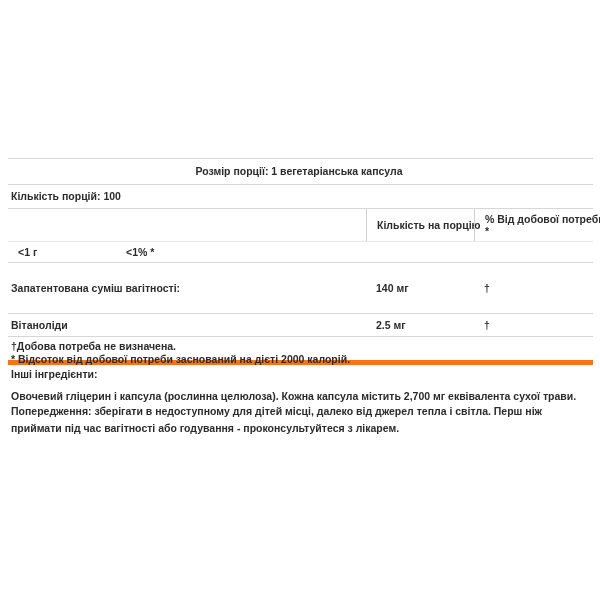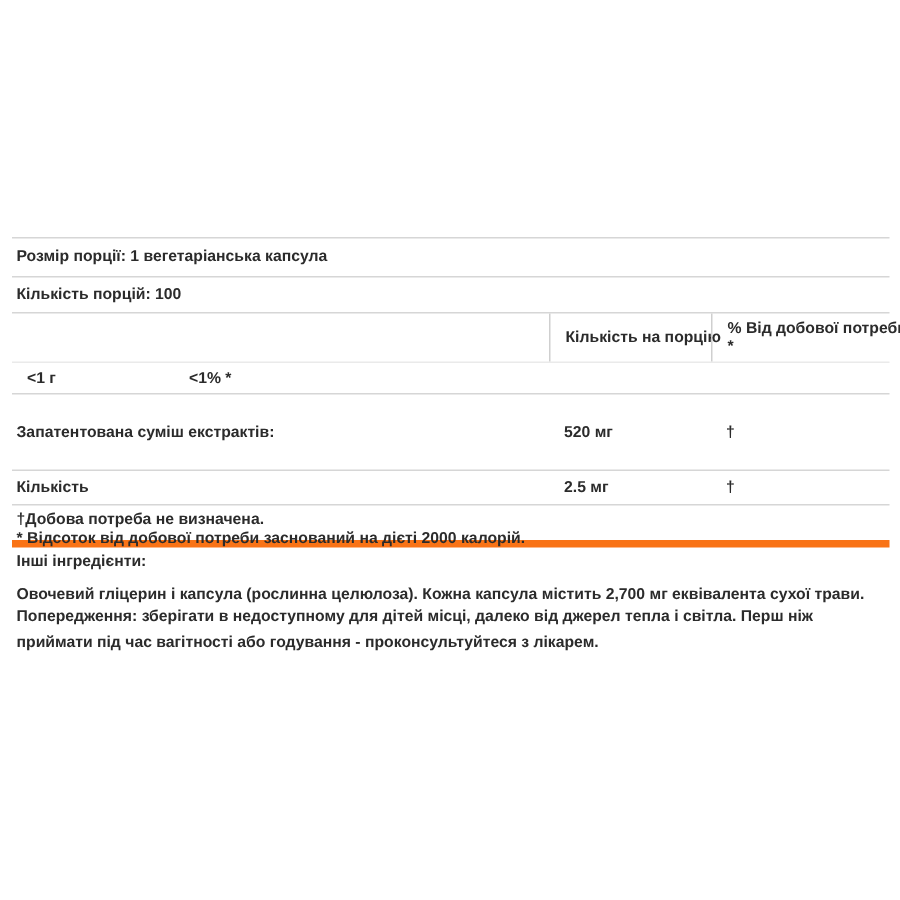--- a/index.html
+++ b/index.html
@@ -33,7 +33,7 @@
     font-weight: bold;
     line-height: 12.5px;
   }
-  .row.top-border { border-top: 1px solid #d6d6d6; }
+  .row.top-border { border-top: 1px solid #d6d6d6; text-align: center; }
   .row.light-bottom { border-bottom: 1px solid #eaeaea; }
   .row .name-col {
     flex: 1 1 auto;

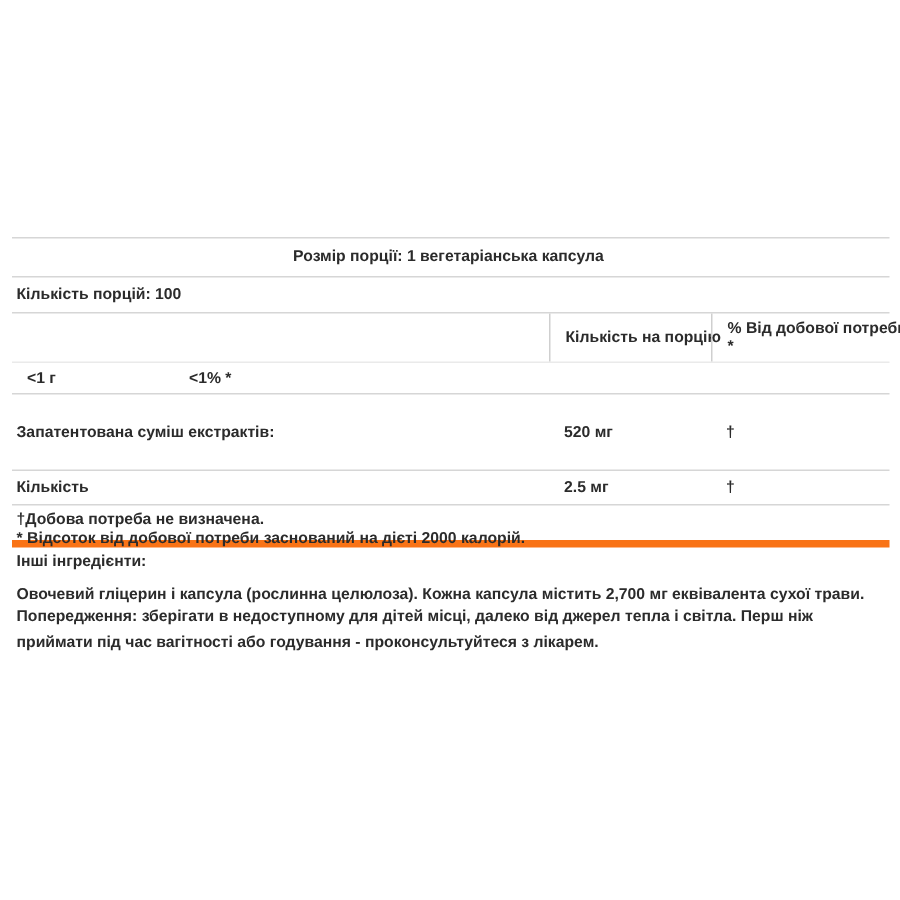--- a/index.html
+++ b/index.html
@@ -126,7 +126,7 @@
 
     <div class="row r-blend">
       <div class="name-col">
-        <div>Запатентована суміш екстрактів:</div>
+        <div>Запатентована суміш вагітності:</div>
       </div>
       <div class="amount-col">520 мг</div>
       <div class="dv-col">†</div>

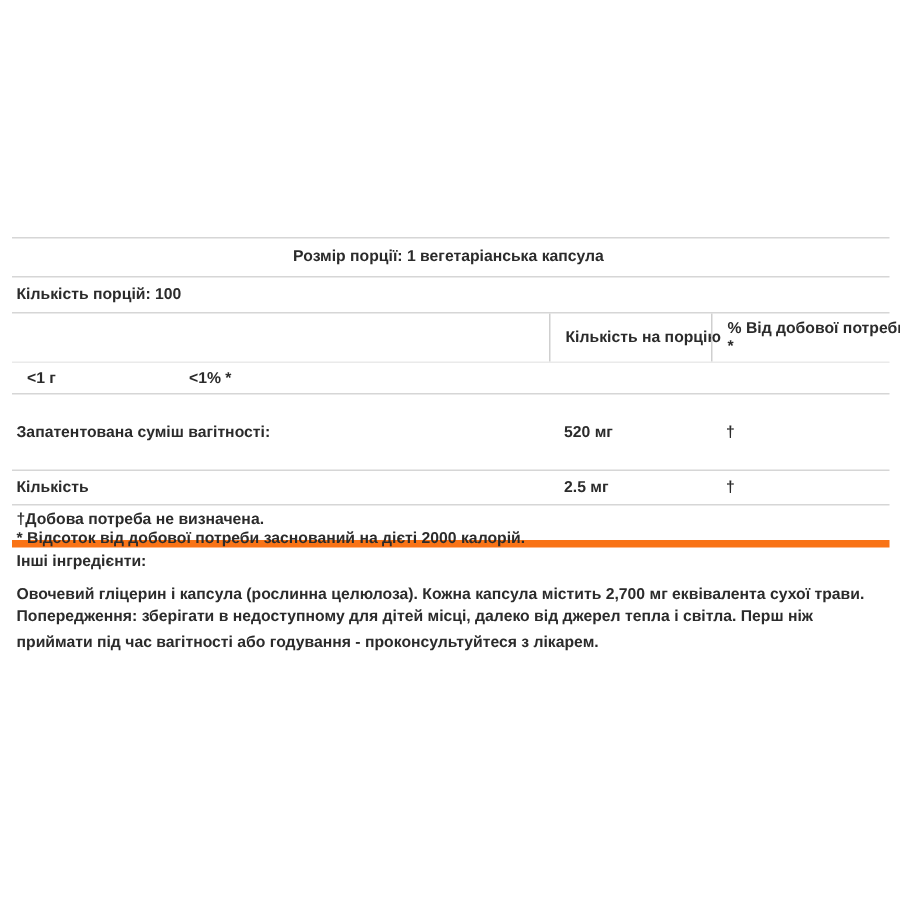--- a/index.html
+++ b/index.html
@@ -128,7 +128,7 @@
       <div class="name-col">
         <div>Запатентована суміш вагітності:</div>
       </div>
-      <div class="amount-col">520 мг</div>
+      <div class="amount-col">140 мг</div>
       <div class="dv-col">†</div>
     </div>
 

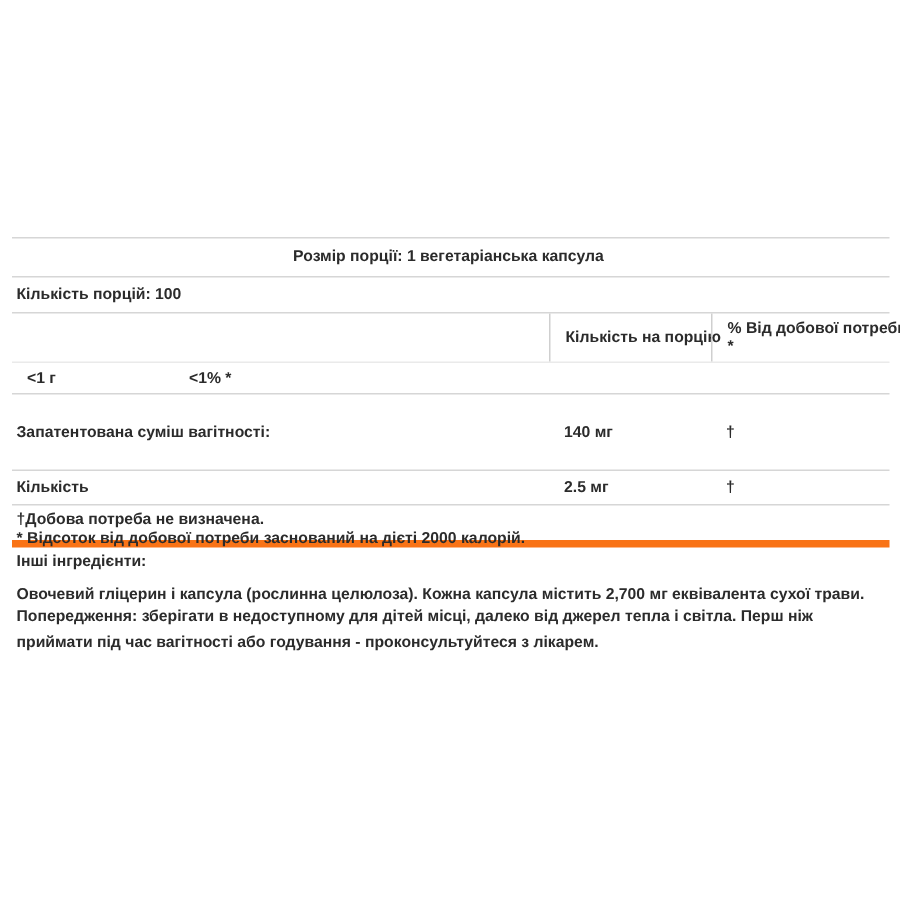--- a/index.html
+++ b/index.html
@@ -133,7 +133,7 @@
     </div>
 
     <div class="row r-vitan">
-      <div class="name-col">Кількість</div>
+      <div class="name-col">Вітаноліди</div>
       <div class="amount-col">2.5 мг</div>
       <div class="dv-col">†</div>
     </div>

